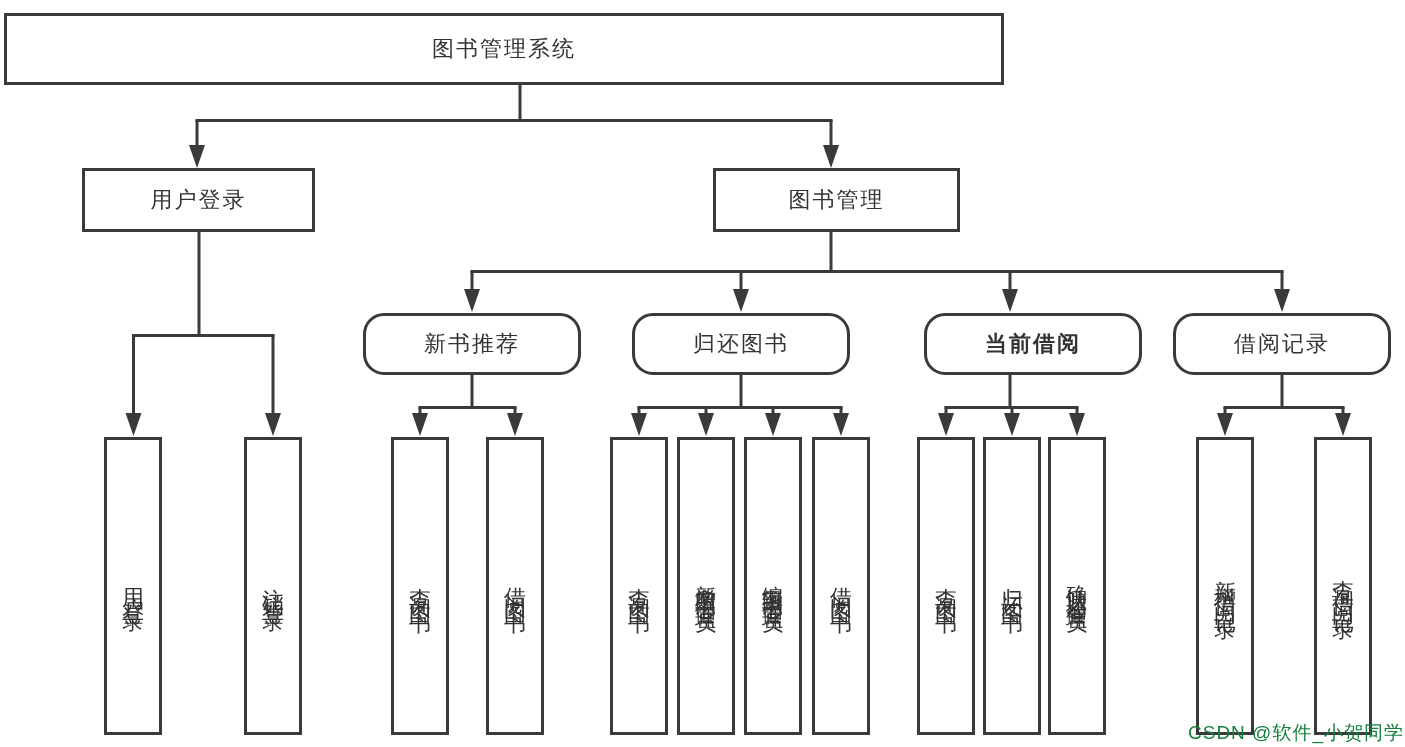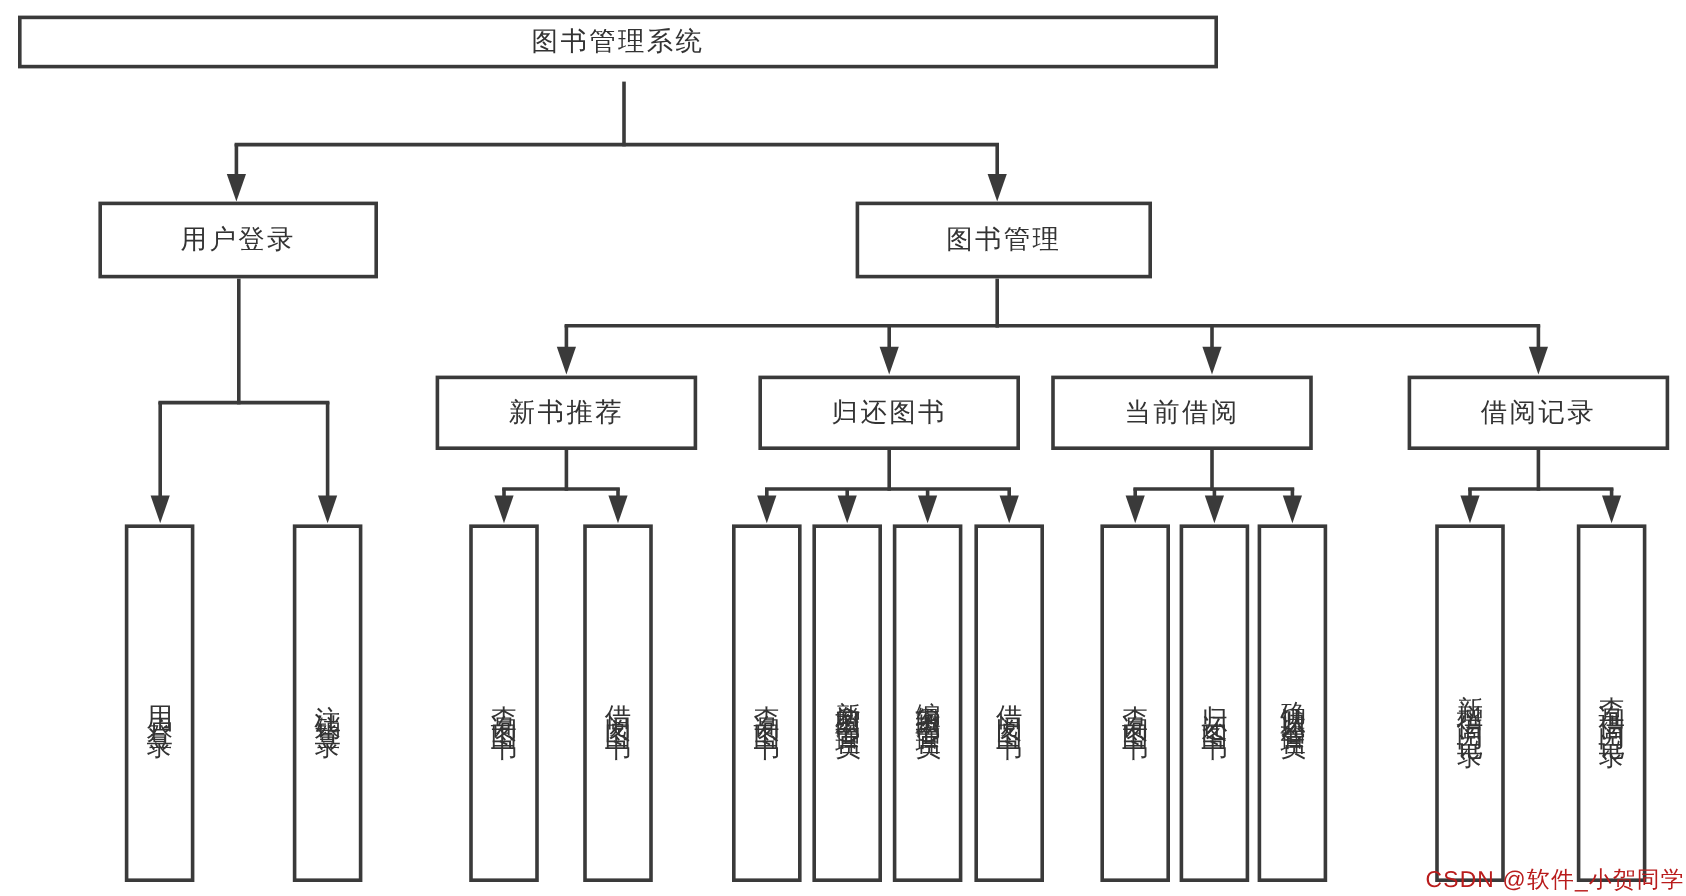--- a/index.html
+++ b/index.html
@@ -34,7 +34,7 @@
     letter-spacing: 2px;
     white-space: nowrap;
   }
-  .root-node   { left: 15px;  top: 13px;  width: 1000px; height: 44px; }
+  .root-node   { left: 4px;  top: 13px;  width: 1000px; height: 72px; }
   .l2-a        { left: 82px;  top: 168px; width: 233px;  height: 64px; }
   .l2-b        { left: 713px; top: 168px; width: 247px;  height: 64px; }
   .l3          { top: 313px;  width: 218px; height: 62px; }

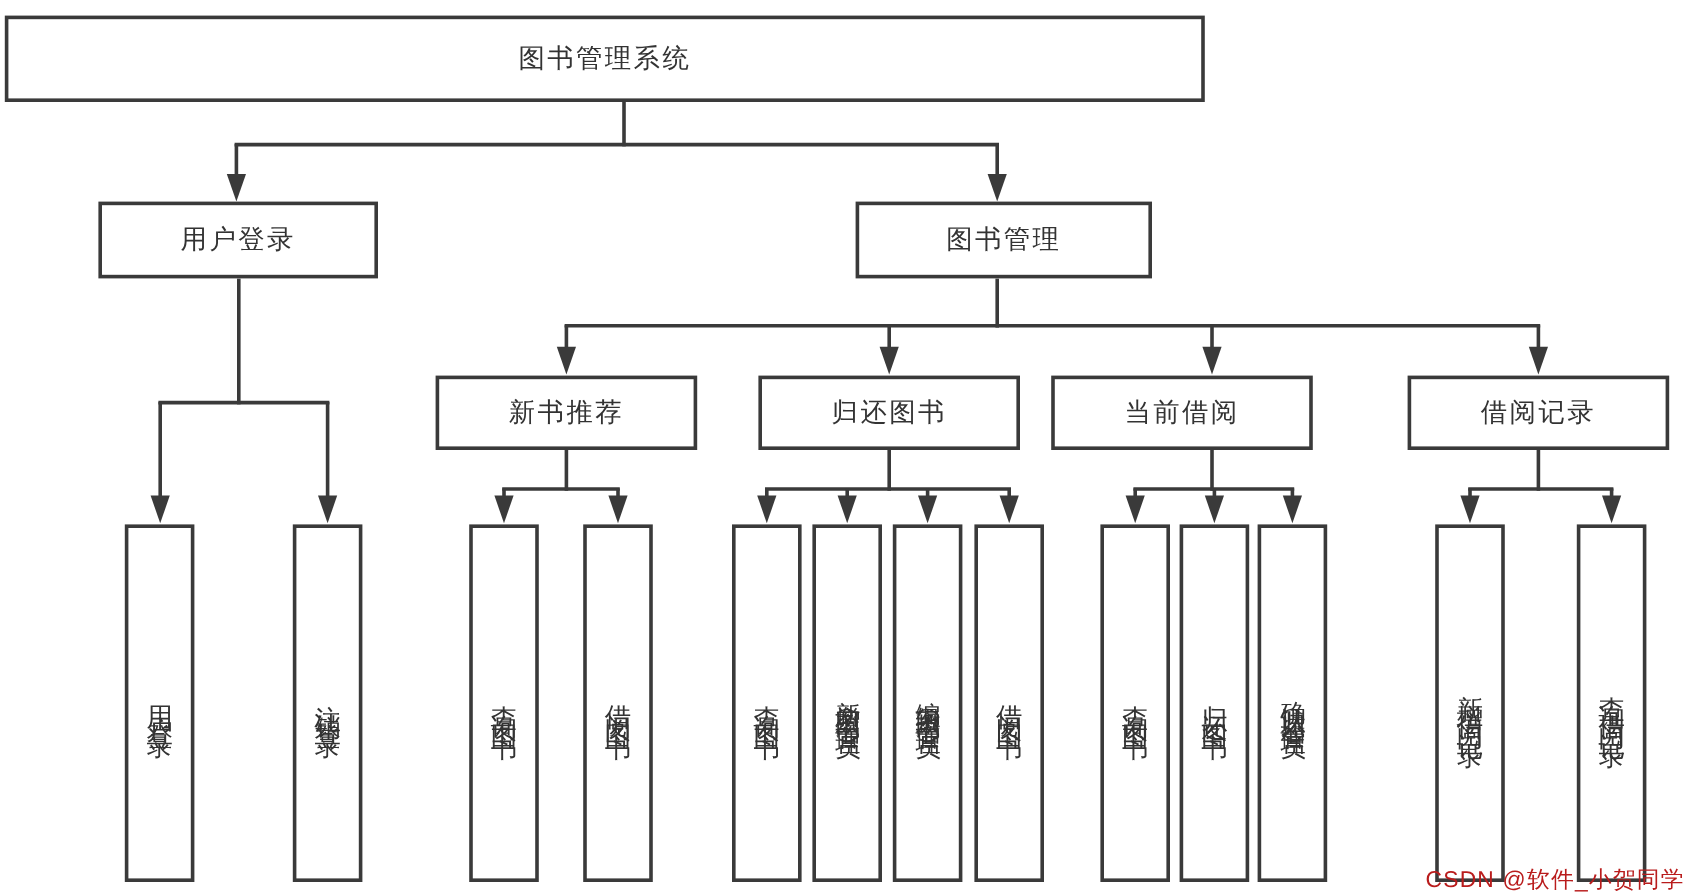--- a/index.html
+++ b/index.html
@@ -37,7 +37,7 @@
   .root-node   { left: 4px;  top: 13px;  width: 1000px; height: 72px; }
   .l2-a        { left: 82px;  top: 168px; width: 233px;  height: 64px; }
   .l2-b        { left: 713px; top: 168px; width: 247px;  height: 64px; }
-  .l3          { top: 313px;  width: 218px; height: 62px; }
+  .l3          { top: 313px;  width: 218px; height: 62px; border-radius: 21px; }
   .l3-1 { left: 363px; }
   .l3-2 { left: 632px; }
   .l3-3 { left: 876px; }

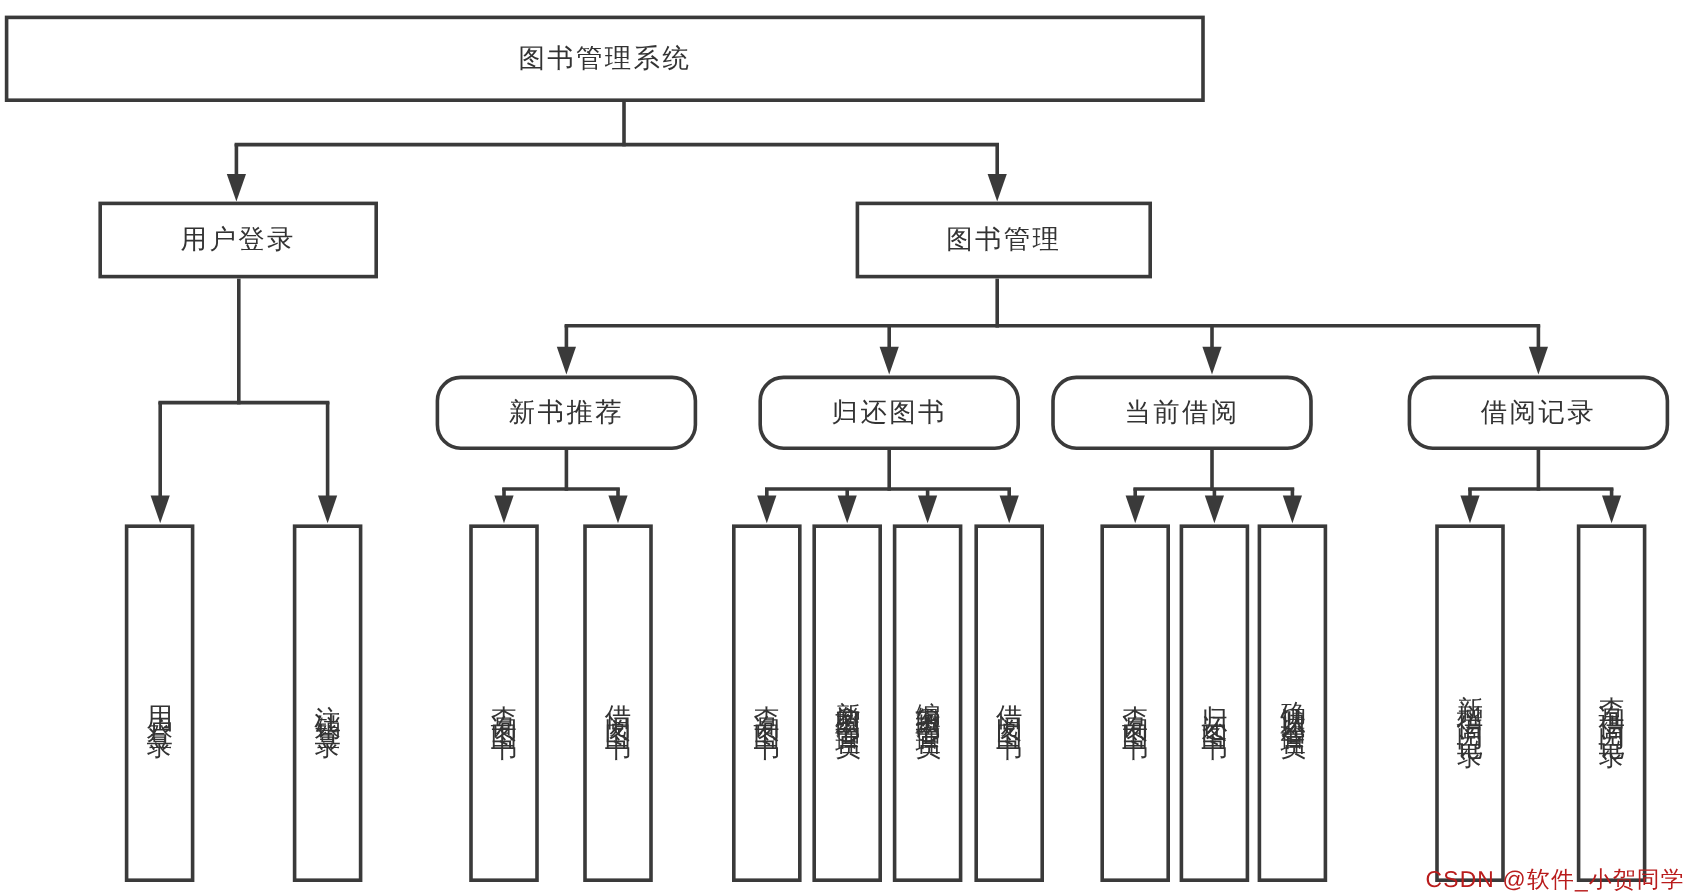--- a/index.html
+++ b/index.html
@@ -40,7 +40,7 @@
   .l3          { top: 313px;  width: 218px; height: 62px; border-radius: 21px; }
   .l3-1 { left: 363px; }
   .l3-2 { left: 632px; }
-  .l3-3 { left: 876px; }
+  .l3-3 { left: 924px; font-weight: bold; }
   .l3-4 { left: 1173px; }
   .leaf {
     top: 437px;

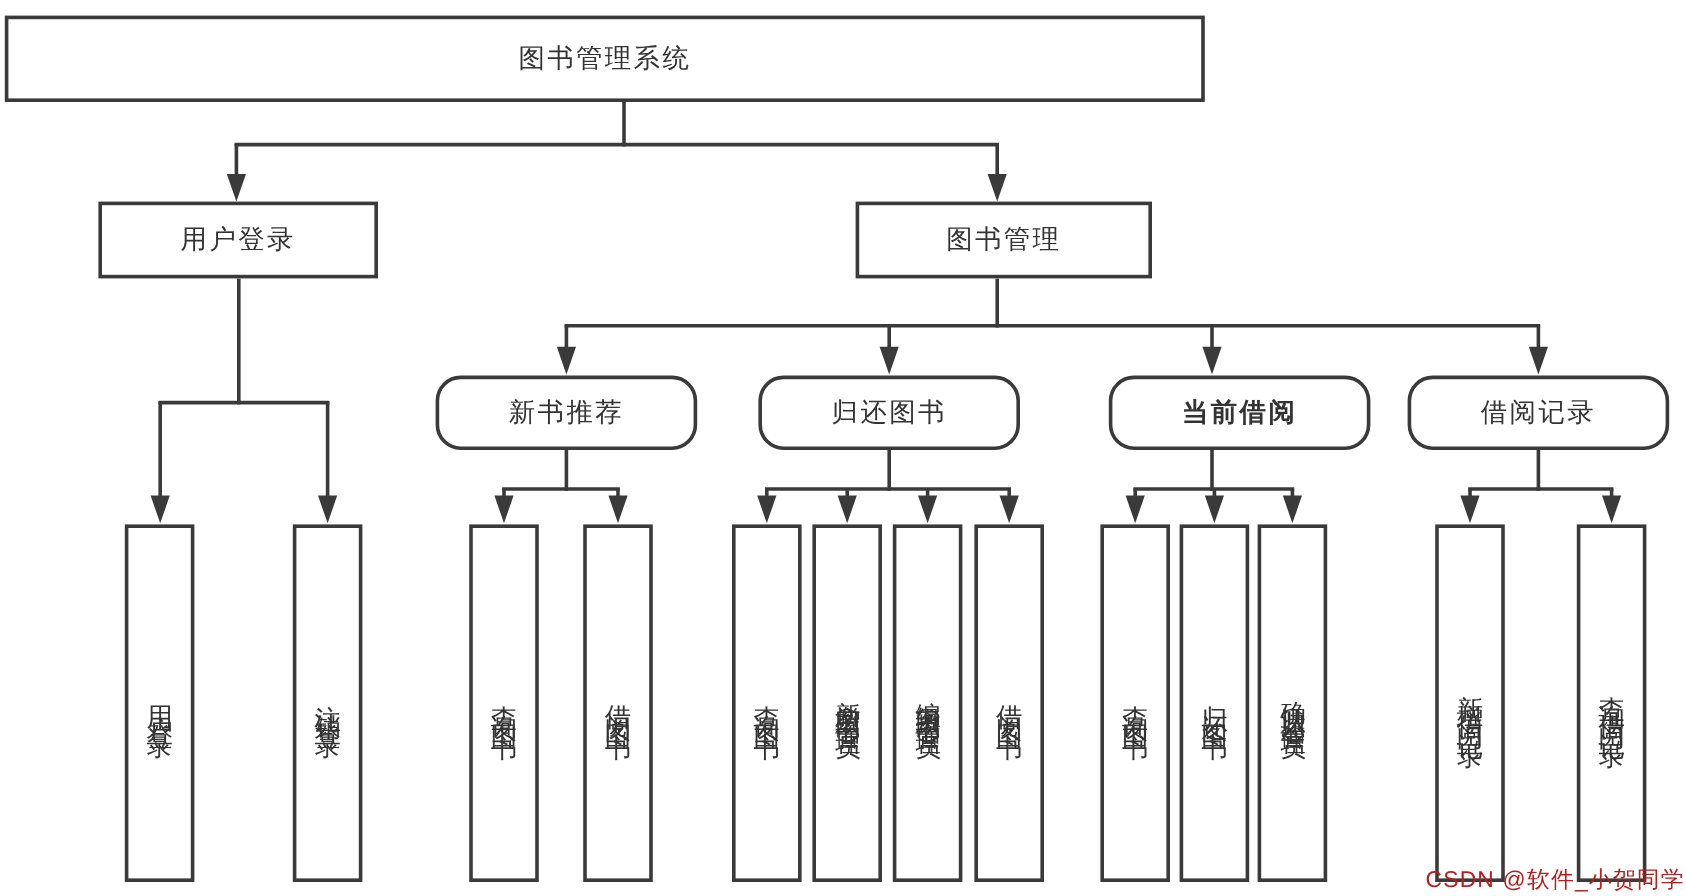--- a/index.html
+++ b/index.html
@@ -71,7 +71,7 @@
     left: 1188px;
     top: 720px;
     font-size: 19px;
-    color: #b91c1c;
+    color: #15803d;
     letter-spacing: 1px;
     white-space: nowrap;
   }

